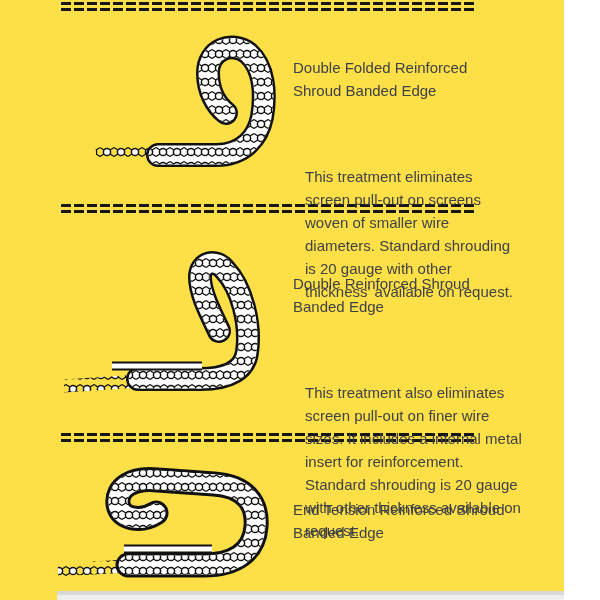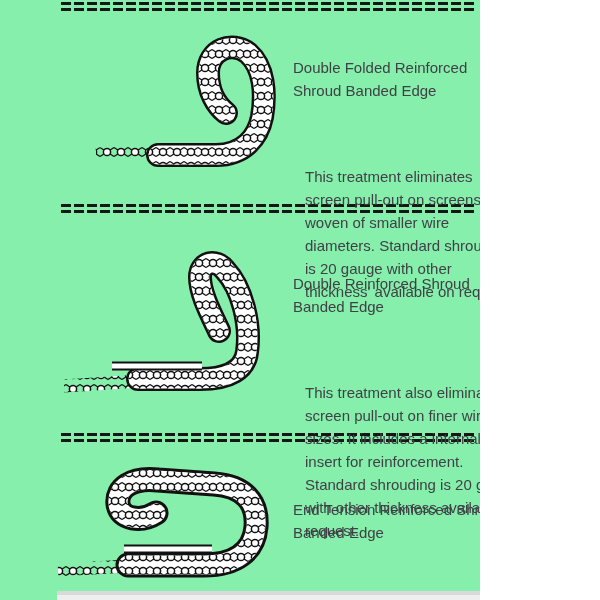--- a/index.html
+++ b/index.html
@@ -4,7 +4,7 @@
 <style>
   html,body { margin:0; padding:0; background:#fff; }
   .page {
-    position:relative; width:480px; height:600px; background:#86efac;
+    position:relative; width:564px; height:600px; background:#fde047;
     font-family:"Liberation Sans", sans-serif; overflow:hidden;
   }
   .sep {

